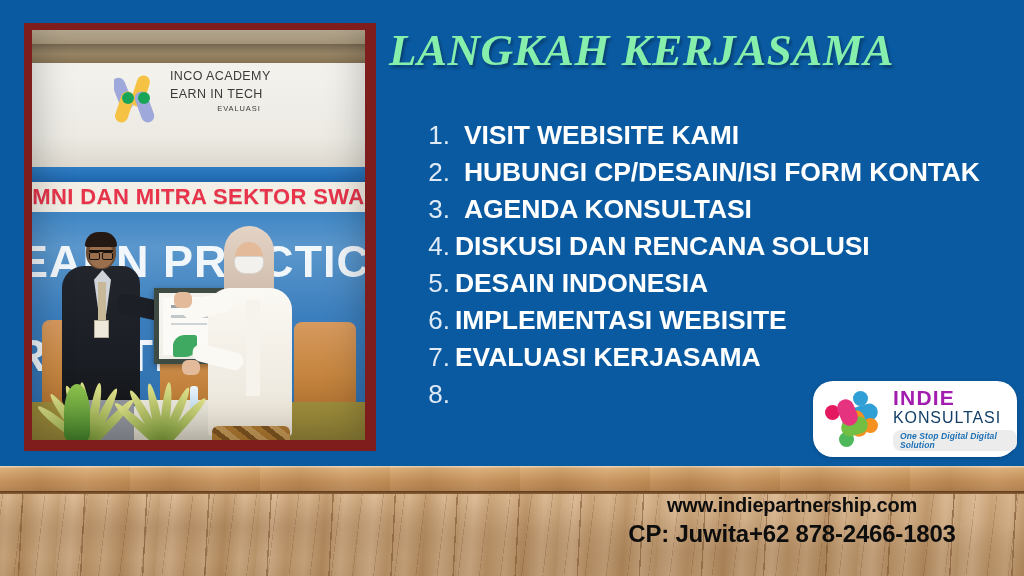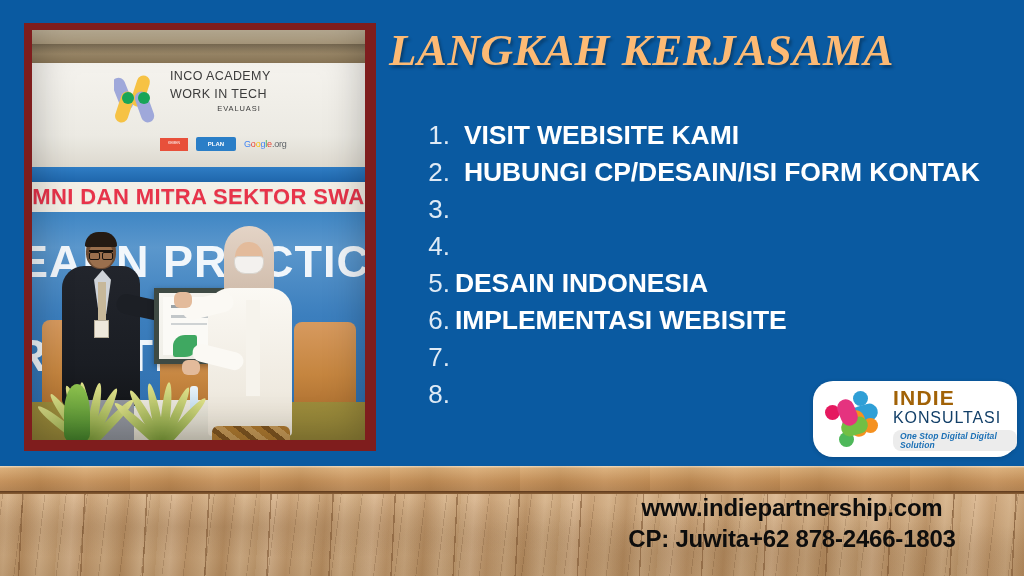--- a/index.html
+++ b/index.html
@@ -233,7 +233,7 @@
     font-weight:700; font-style:italic;
     font-size:45px; line-height:1;
     letter-spacing:.5px;
-    color:#fdba74;
+    color:#86efac;
     text-shadow:2px 3px 3px rgba(0,0,0,.30);
     white-space:nowrap;
     z-index:6;

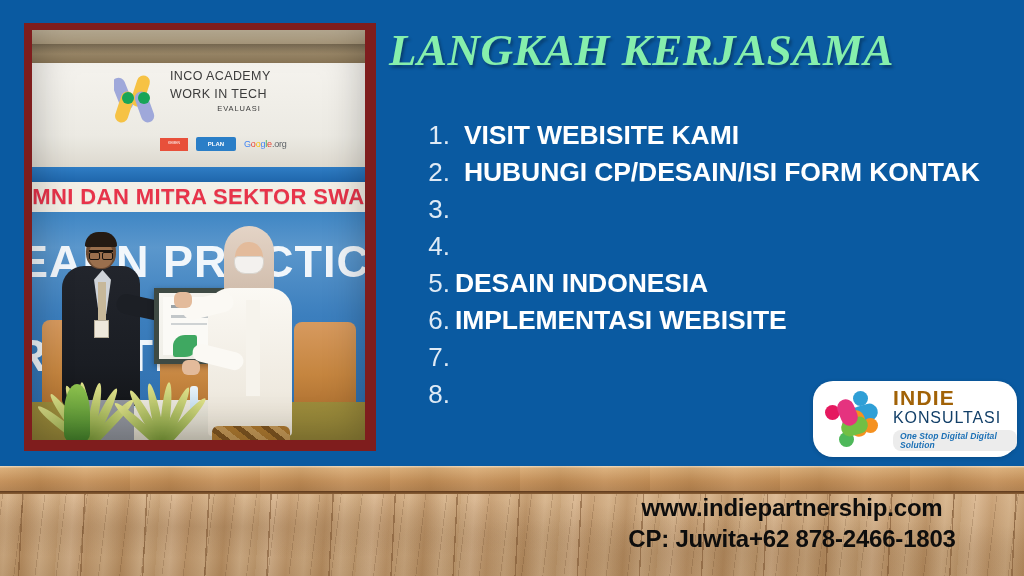--- a/index.html
+++ b/index.html
@@ -335,7 +335,7 @@
 
       <div class="ph-bannertext">
         <div class="ph-bt1">INCO ACADEMY</div>
-        <div class="ph-bt2">WORK IN TECH</div>
+        <div class="ph-bt2">EARN IN TECH</div>
         <div class="ph-bt3">EVALUASI</div>
       </div>
 

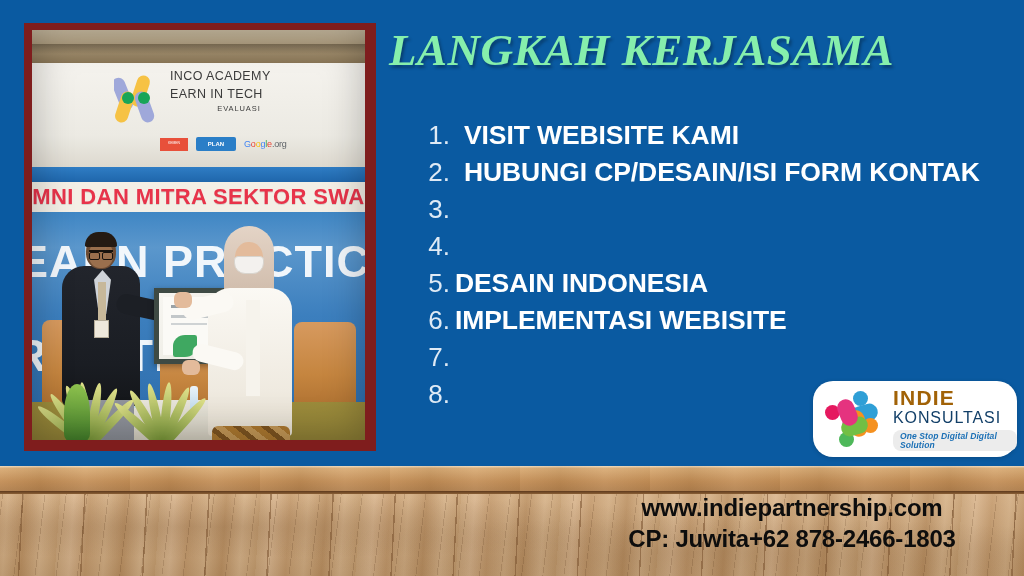--- a/index.html
+++ b/index.html
@@ -339,11 +339,6 @@
         <div class="ph-bt3">EVALUASI</div>
       </div>
 
-      <div class="ph-sponsors">
-        <div class="sp-box">KEMEN</div>
-        <div class="sp-plan">PLAN</div>
-        <div class="sp-google"><i class="g1">G</i><i class="g2">o</i><i class="g3">o</i><i class="g4">g</i><i class="g5">l</i><i class="g6">e</i><span class="dotorg">.org</span></div>
-      </div>
 
       <div class="ph-bluestripe"></div>
       <div class="ph-redband"></div>

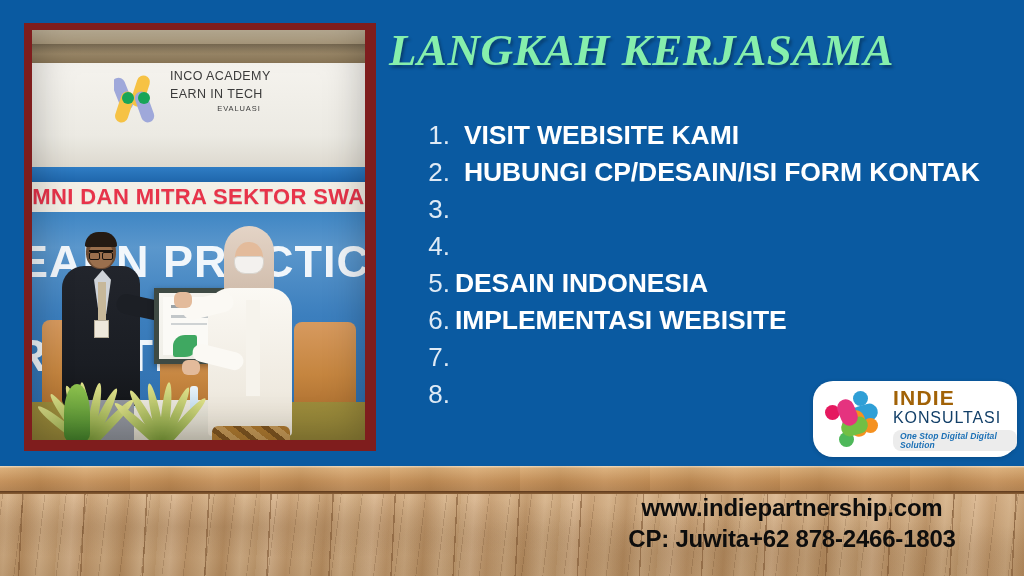--- a/index.html
+++ b/index.html
@@ -433,6 +433,7 @@
     </div>
     <div class="step gap">
       <span class="num">3.</span>
+      <span class="lbl">AGENDA KONSULTASI</span>
     </div>
     <div class="step tight">
       <span class="num">4.</span>

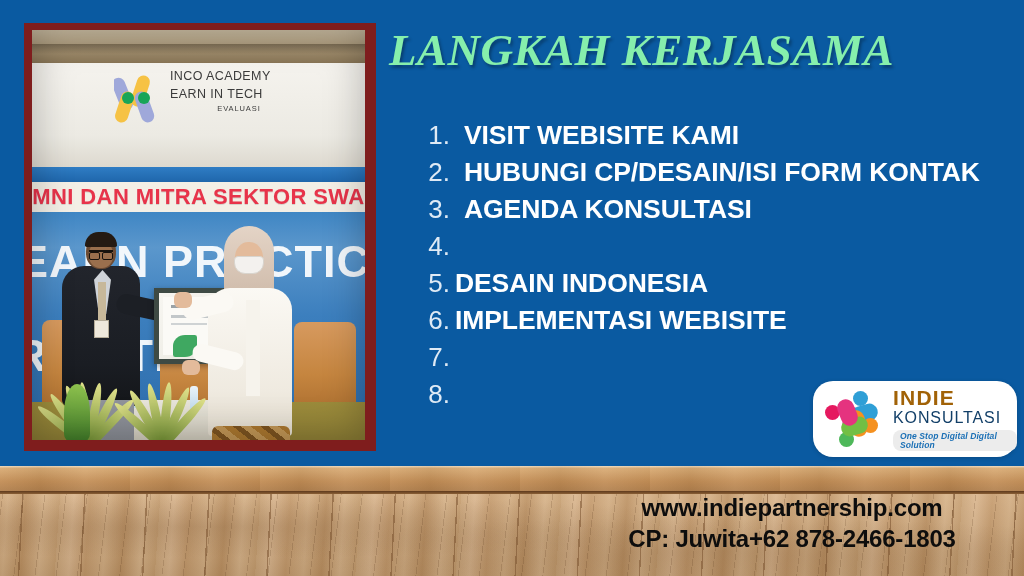--- a/index.html
+++ b/index.html
@@ -437,6 +437,7 @@
     </div>
     <div class="step tight">
       <span class="num">4.</span>
+      <span class="lbl">DISKUSI DAN RENCANA SOLUSI</span>
     </div>
     <div class="step tight">
       <span class="num">5.</span>

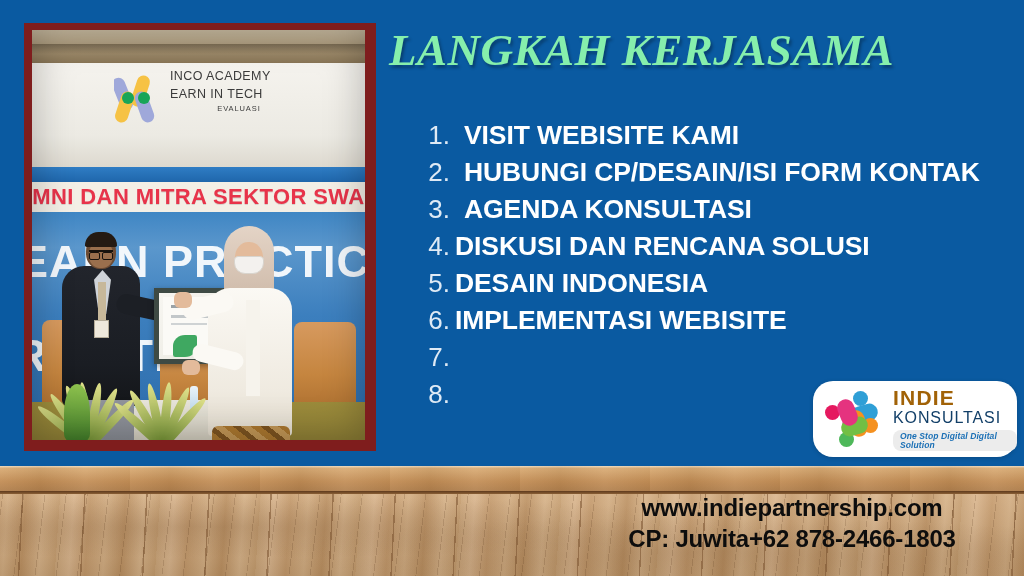--- a/index.html
+++ b/index.html
@@ -449,6 +449,7 @@
     </div>
     <div class="step tight">
       <span class="num">7.</span>
+      <span class="lbl">EVALUASI KERJASAMA</span>
     </div>
     <div class="step tight">
       <span class="num">8.</span>

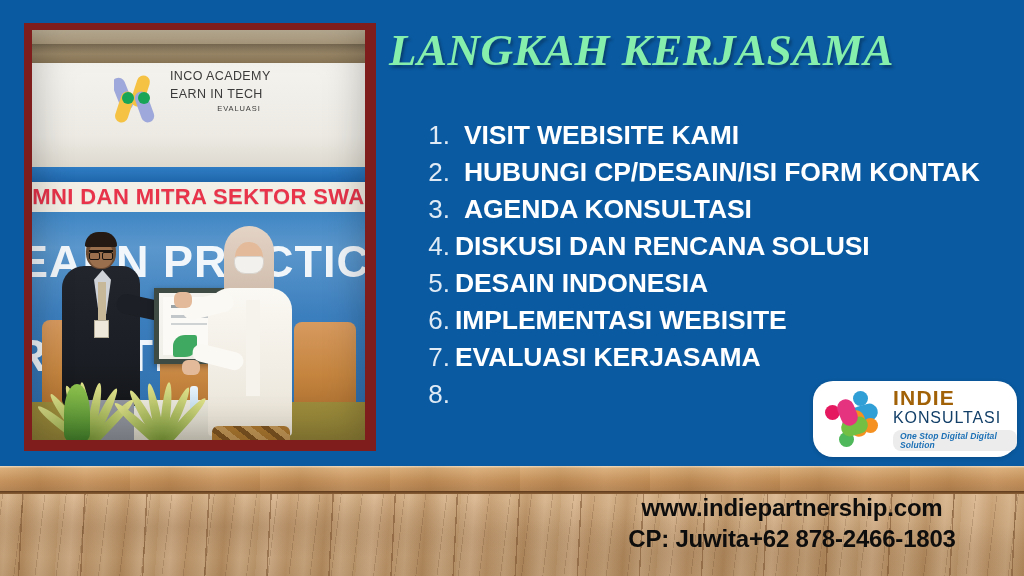--- a/index.html
+++ b/index.html
@@ -287,7 +287,7 @@
     background:#b8639b; border-radius:5px; transform:rotate(20deg); opacity:.85;}
 
   .badge-txt{ margin-left:7px; line-height:1; }
-  .bt-indie{ font-size:21px; font-weight:700; color:#a16207; letter-spacing:1.2px; }
+  .bt-indie{ font-size:21px; font-weight:700; color:#a21caf; letter-spacing:1.2px; }
   .bt-part{ font-size:16px; font-weight:400; color:#123f68; letter-spacing:.9px; margin-top:2px;}
   .bt-tag{
     margin-top:4px; display:inline-block;

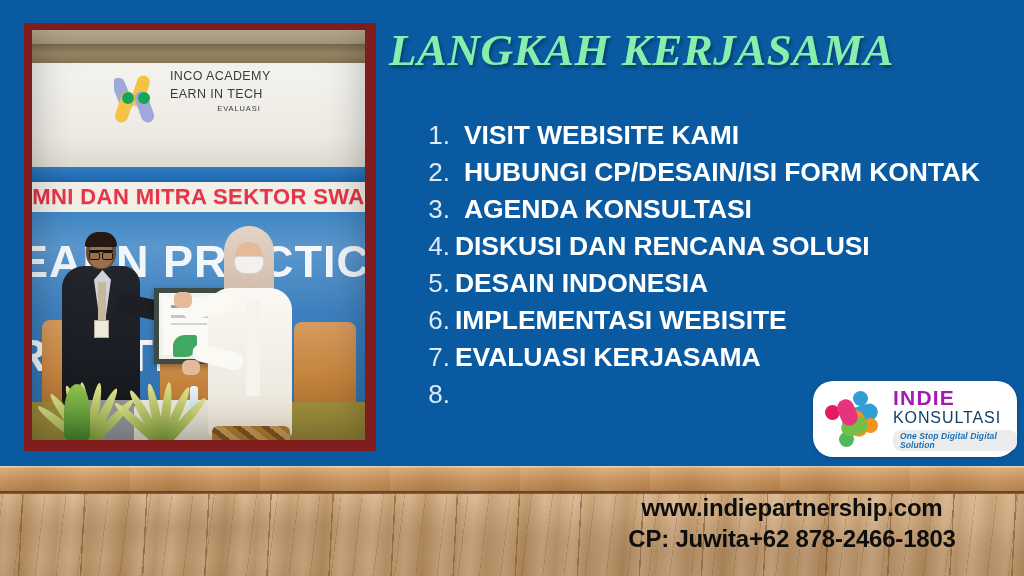--- a/index.html
+++ b/index.html
@@ -302,7 +302,7 @@
     text-align:center; z-index:8;
     font-weight:700; color:#0d0d0d;
   }
-  .foot-1{ font-size:24px; letter-spacing:-.2px; }
+  .foot-1{ font-size:20px; letter-spacing:-.2px; }
   .foot-2{ font-size:24px; letter-spacing:-.2px; margin-top:3px;}
 </style>
 </head>

